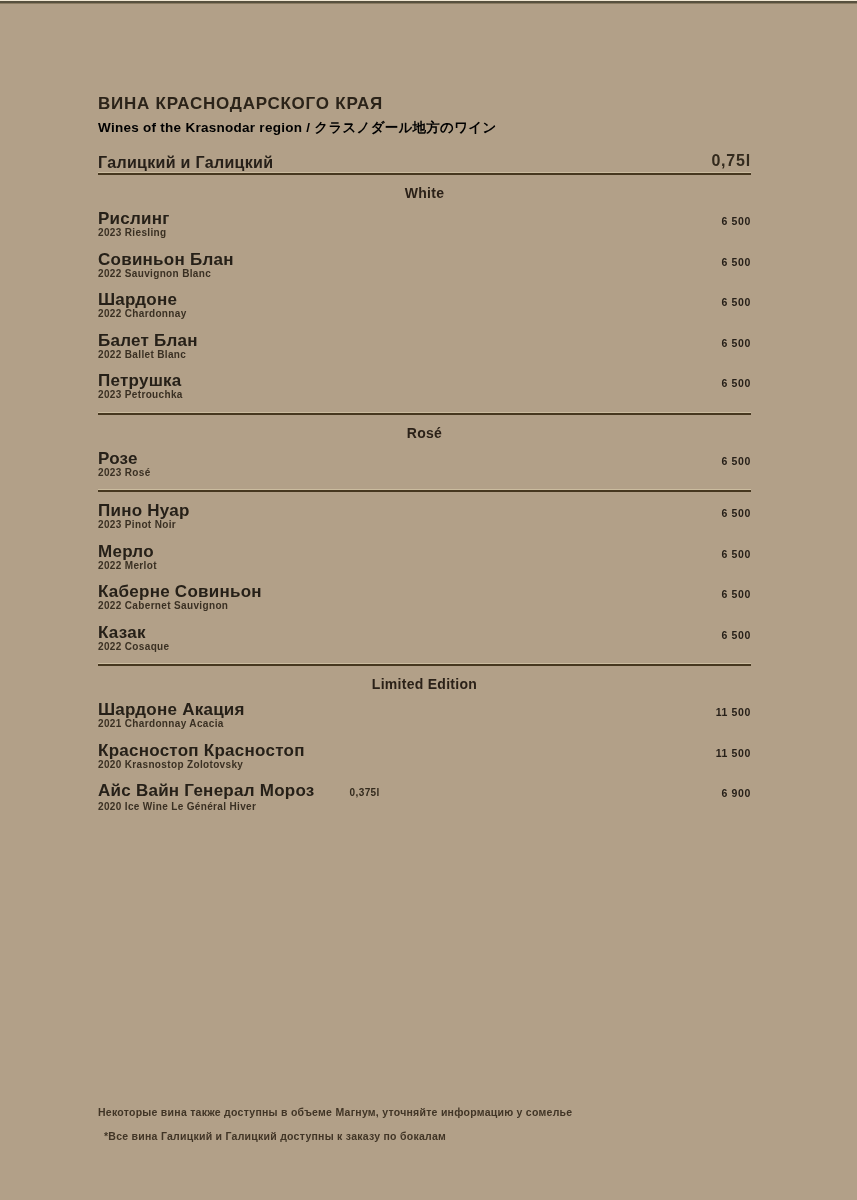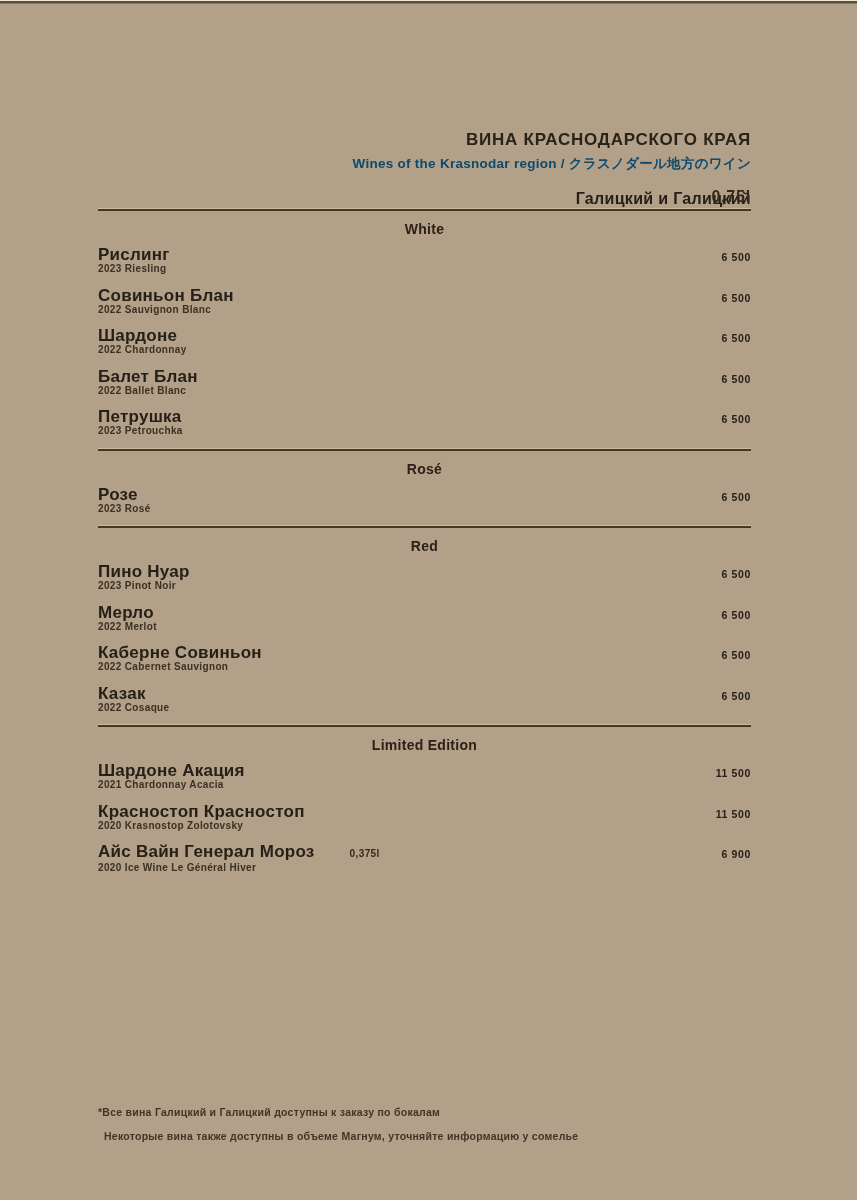--- a/index.html
+++ b/index.html
@@ -21,7 +21,7 @@
   .content { position:absolute; left:98px; top:95px; width:653px; }
 
   
-  .hdr { text-align:right;margin-top:36px; }
+  .hdr { text-align:left; }
   .title-ru { font-size:17px; font-weight:700; letter-spacing:.045em; line-height:17px; color:#2b2319; }
   .title-sub { font-size:13.5px; font-weight:700; letter-spacing:.02em; line-height:14px; margin-top:9px; color:#0c4a6e; }
   .producer { position:relative; margin-top:20px; }

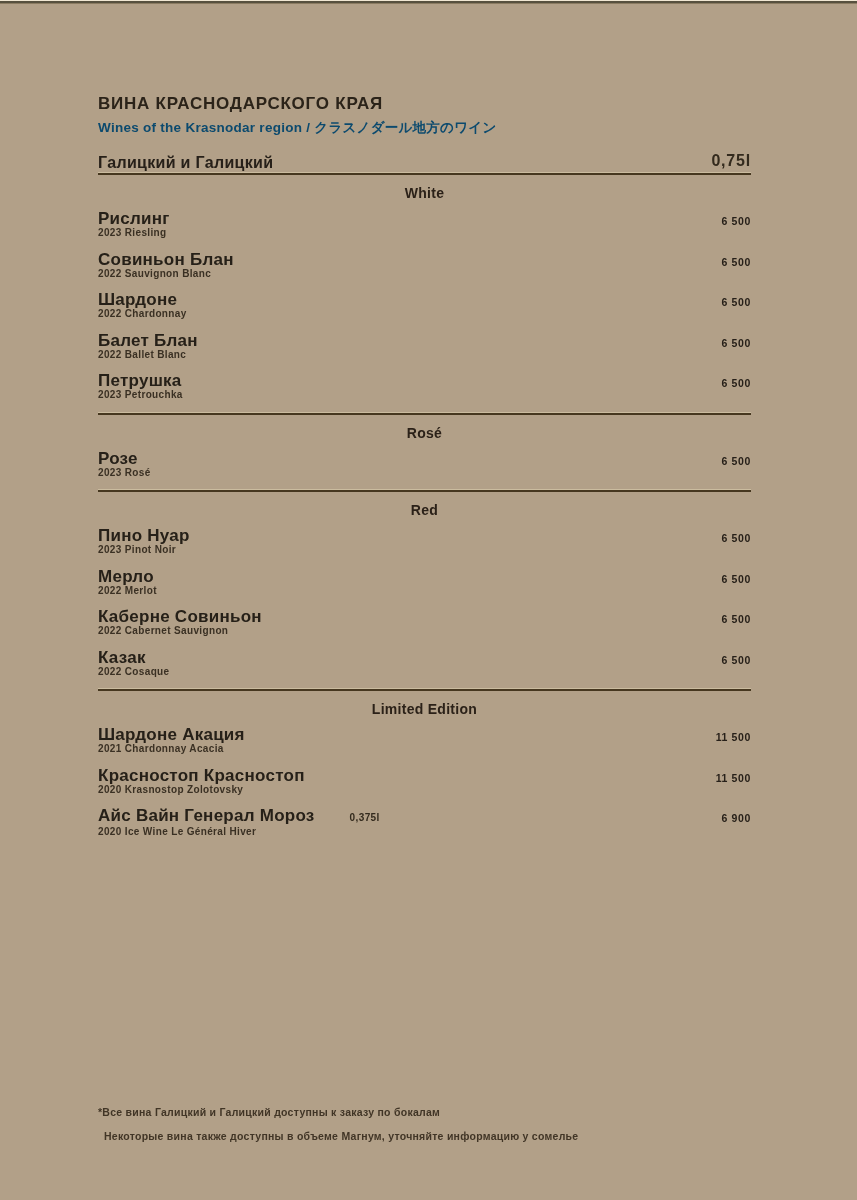--- a/index.html
+++ b/index.html
@@ -23,7 +23,7 @@
   
   .hdr { text-align:left; }
   .title-ru { font-size:17px; font-weight:700; letter-spacing:.045em; line-height:17px; color:#2b2319; }
-  .title-sub { font-size:13.5px; font-weight:700; letter-spacing:.02em; line-height:14px; margin-top:9px; color:#0c4a6e; }
+  .title-sub { font-size:13.5px; font-weight:700; letter-spacing:.02em; line-height:14px; margin-top:9px; color:#000000; }
   .producer { position:relative; margin-top:20px; }
   .producer-ru { font-size:16px; font-weight:700; line-height:16px; letter-spacing:.02em; }
   .producer-en { font-size:14.5px; font-weight:700; line-height:14px; margin-top:7px; letter-spacing:.02em; }

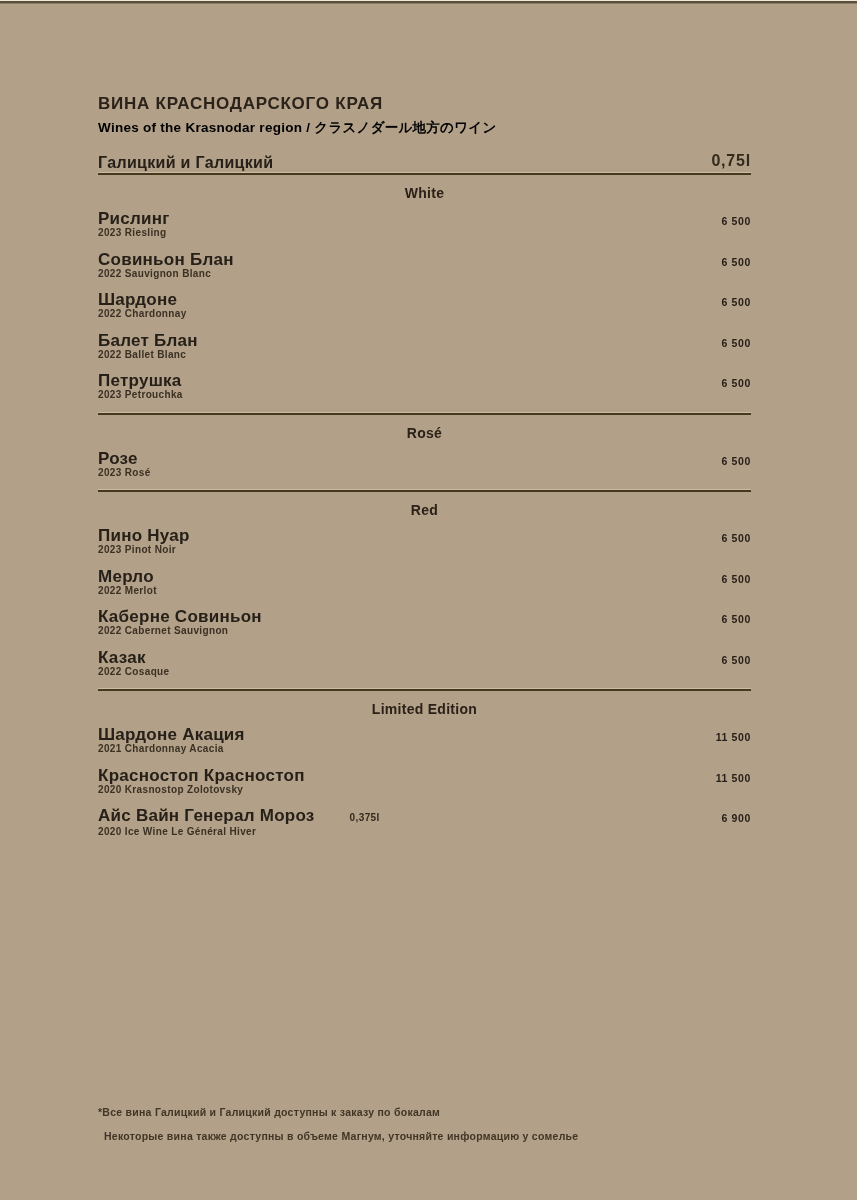--- a/index.html
+++ b/index.html
@@ -104,7 +104,6 @@
     </div>
 
     <div class="rule"></div>
-    <div class="section-label">Red</div>
     <div class="items">
       <div class="item">
         <div class="item-name">Пино Нуар</div>

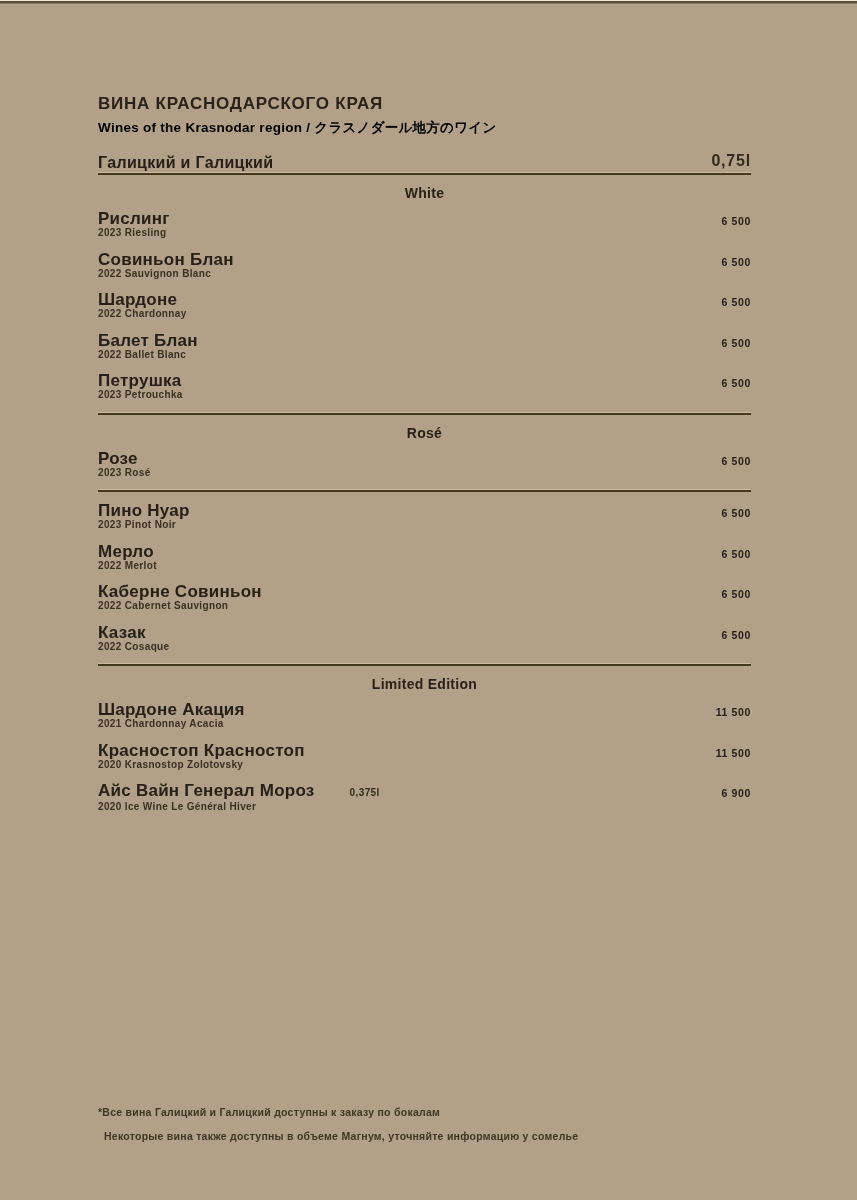--- a/index.html
+++ b/index.html
@@ -150,8 +150,8 @@
   </div>
 
   <div class="footnotes">
+    <div class="footnote">Некоторые вина также доступны в объеме Магнум, уточняйте информацию у сомелье</div>
     <div class="footnote">*Все вина Галицкий и Галицкий доступны к заказу по бокалам</div>
-    <div class="footnote">Некоторые вина также доступны в объеме Магнум, уточняйте информацию у сомелье</div>
   </div>
 </div>
 

